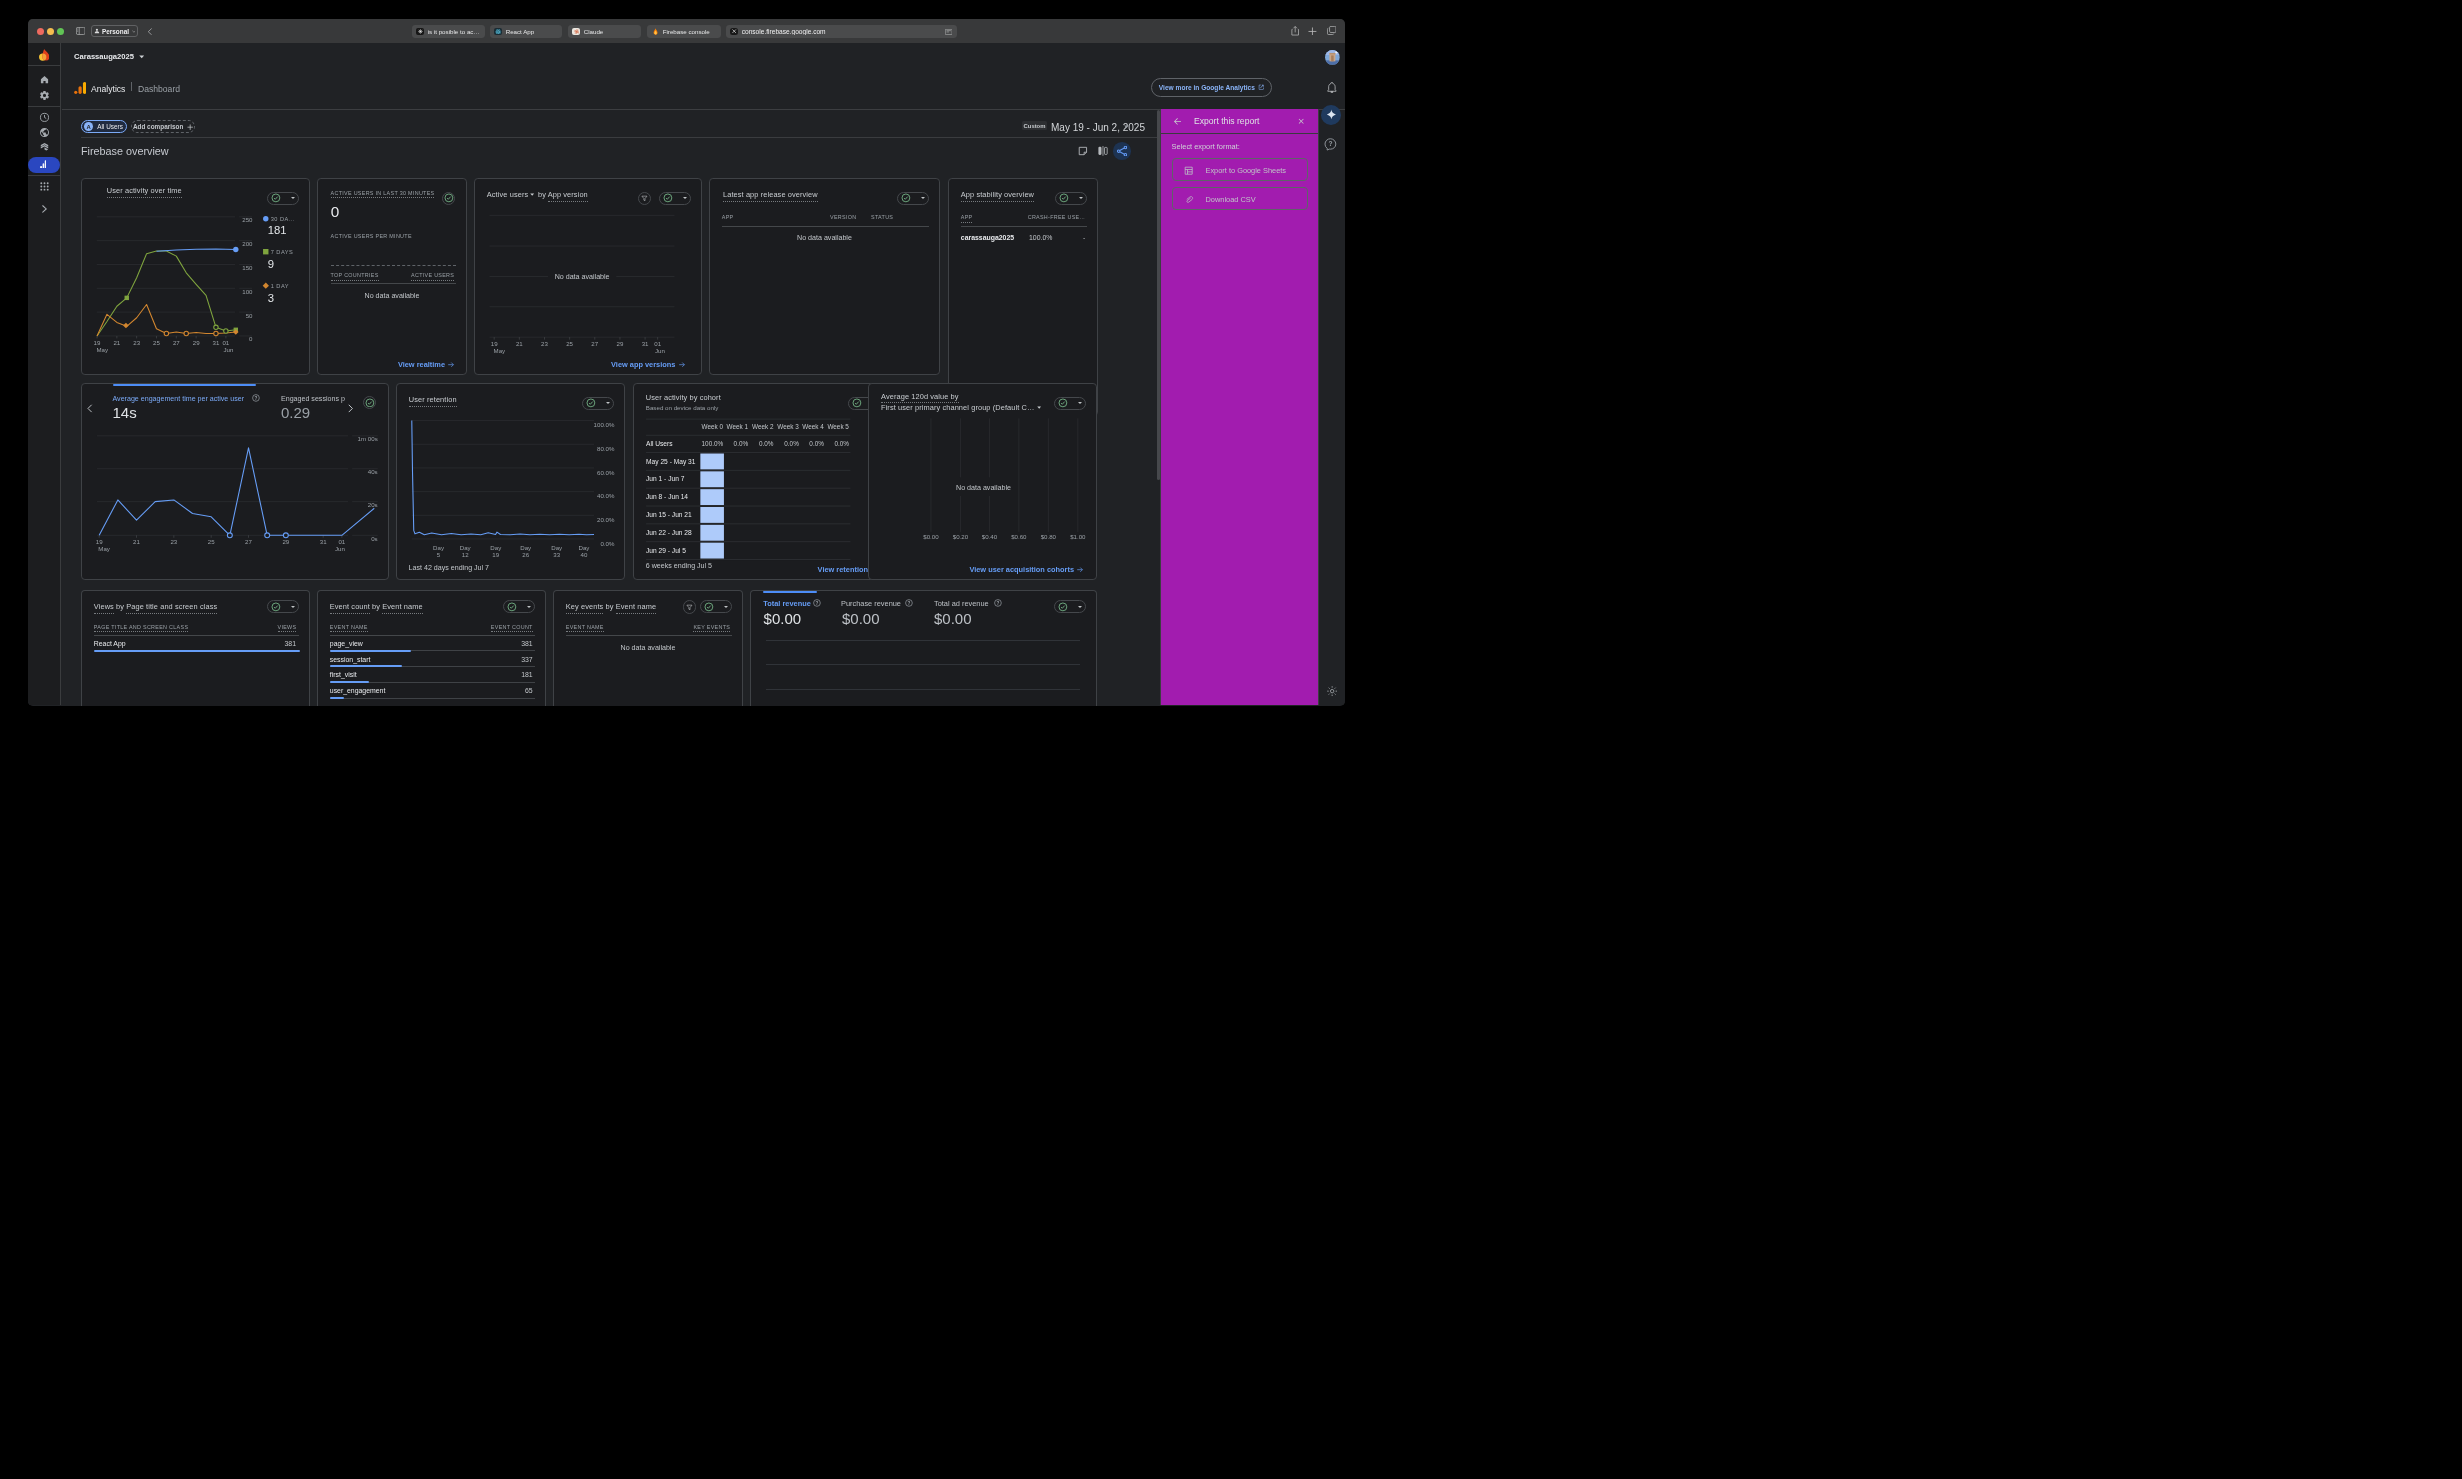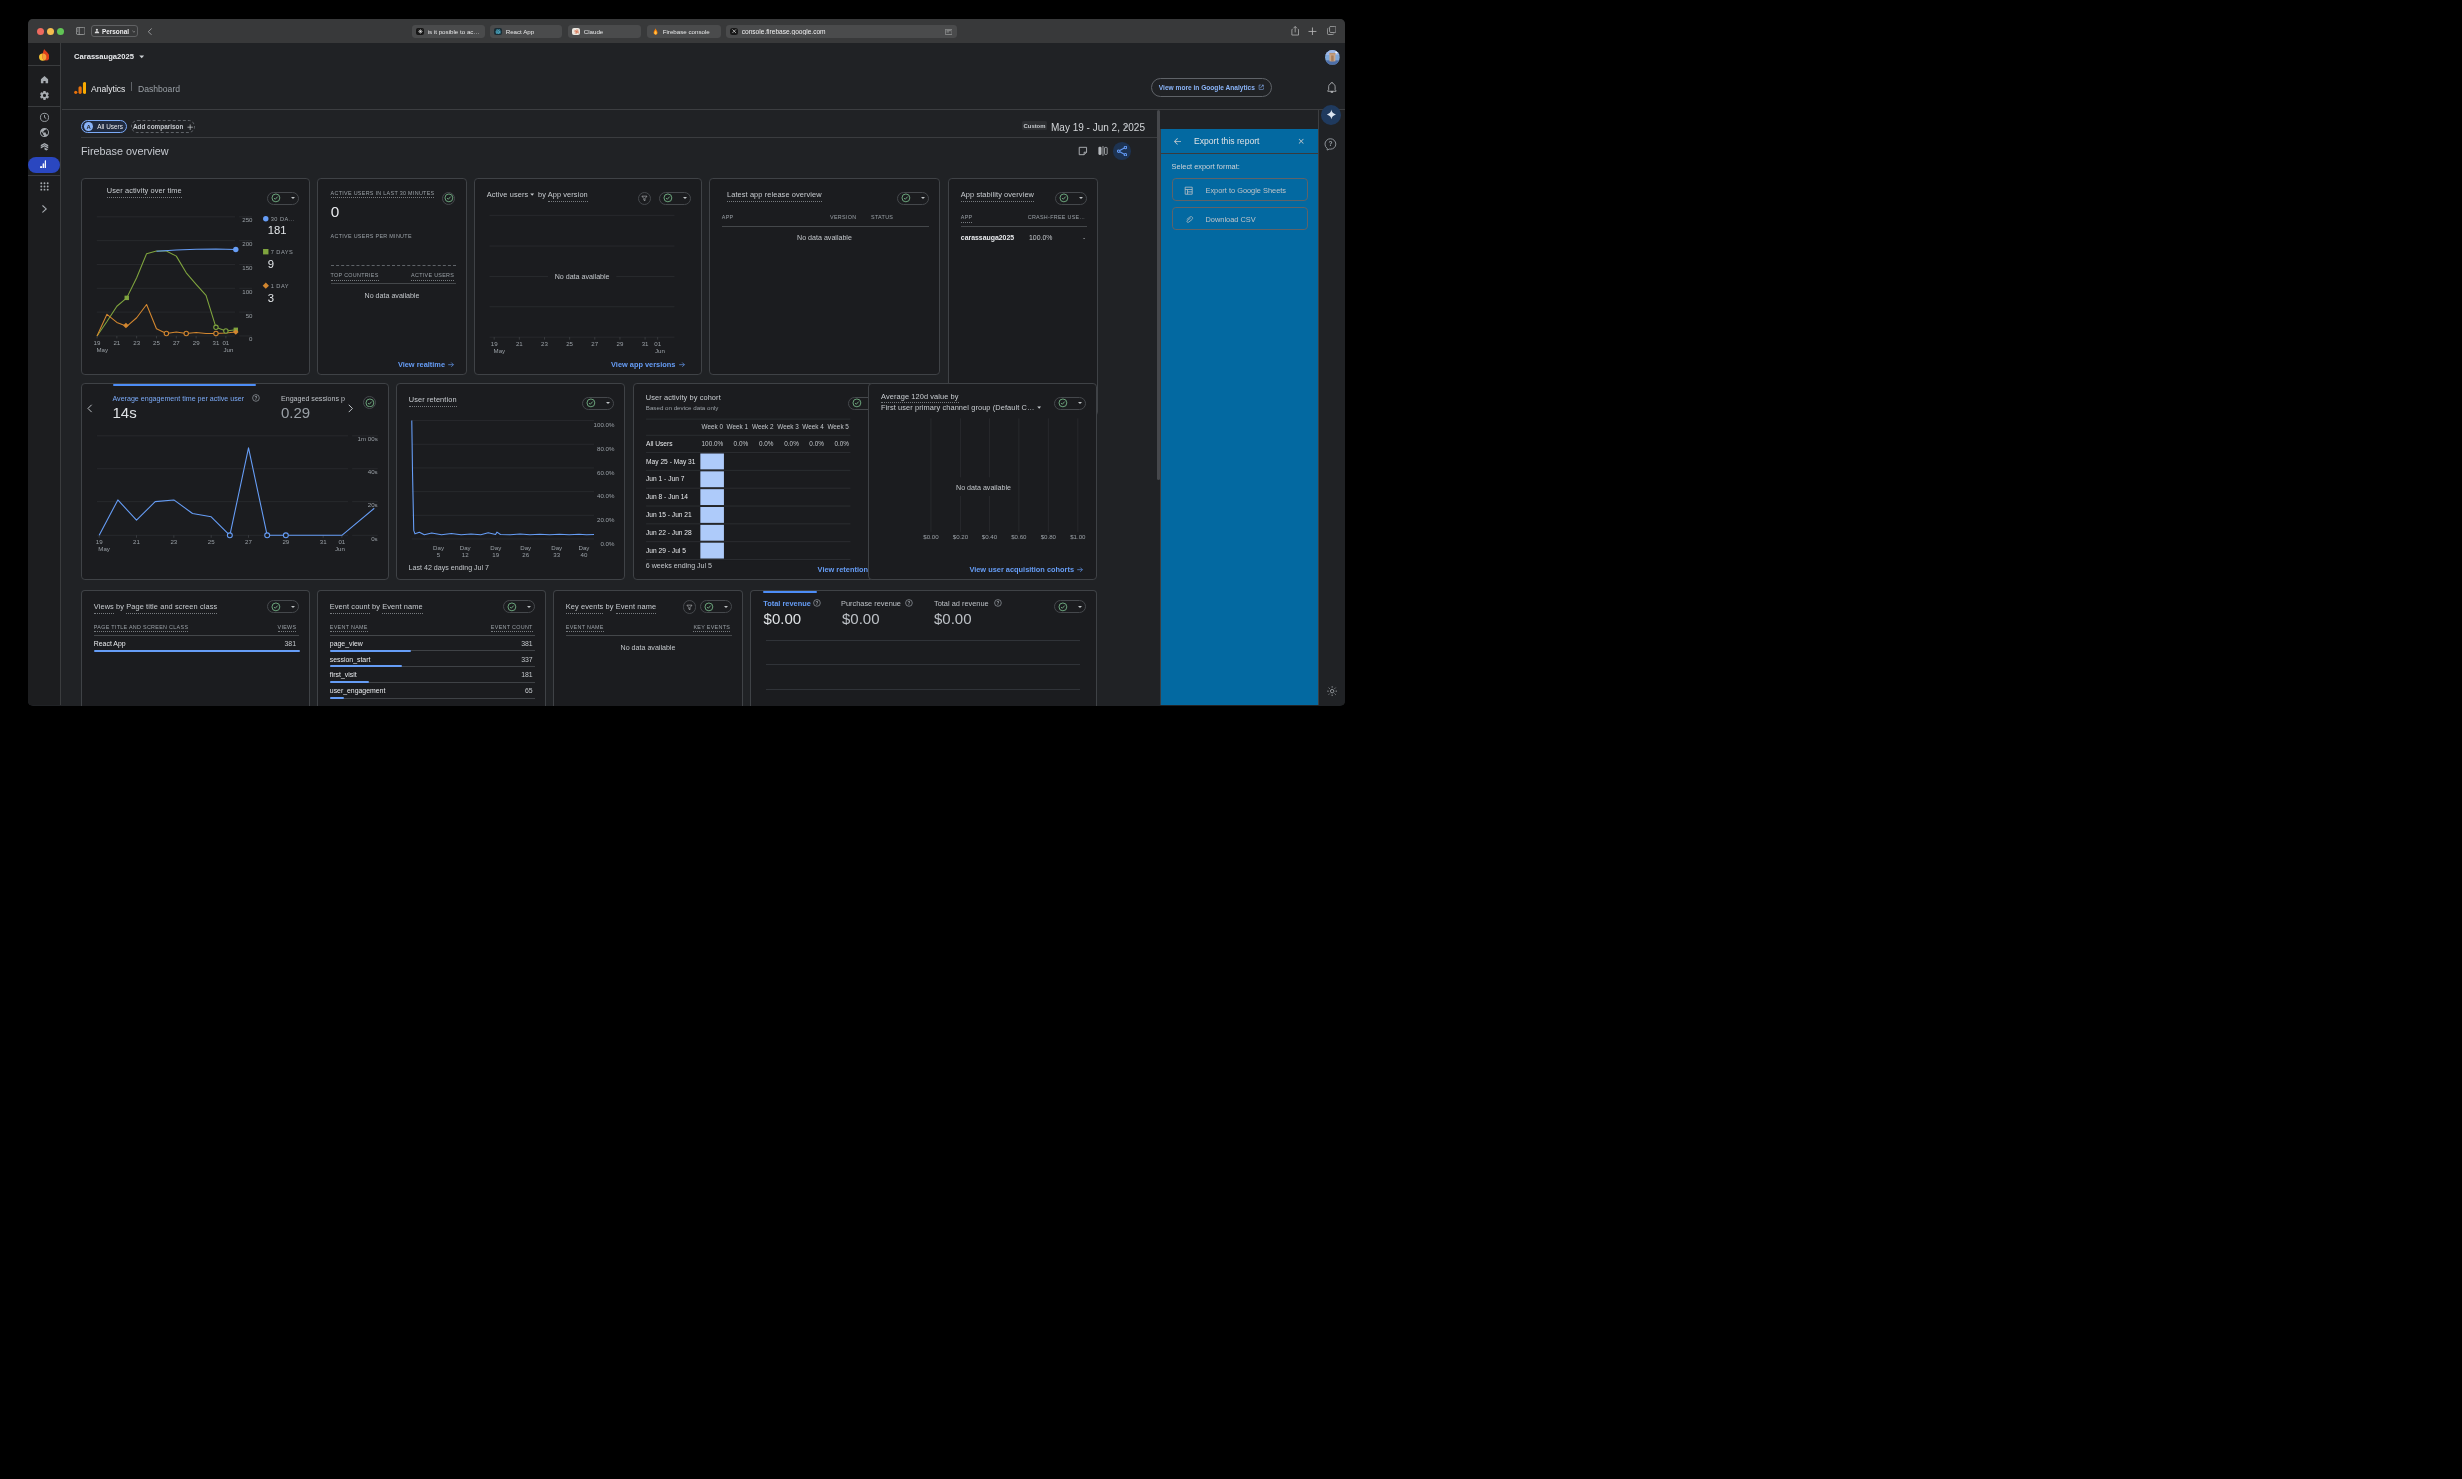--- a/index.html
+++ b/index.html
@@ -775,7 +775,7 @@
 
       <div class="abs" style="left:1129px; top:67px; width:2.5px; height:370px; background:#46484c; border-radius:1.5px;"></div>
 
-      <div class="abs" id="panel" style="left:1132px; top:66px; width:158px; bottom:0; background:#0369a1; border-left:0.5px solid #3c3e41;margin-top:20px;">
+      <div class="abs" id="panel" style="left:1132px; top:66px; width:158px; bottom:0; background:#a21caf; border-left:0.5px solid #3c3e41;">
         <svg class="abs" style="left:11.8px; top:8.1px;" width="9.4" height="8.9" viewBox="0 0 24 24">
               <path d="M21 11H5.8l6.6-6.6L11 3l-9 9 9 9 1.4-1.4L5.8 13H21z" fill="#c8cbce"></path>
             </svg>

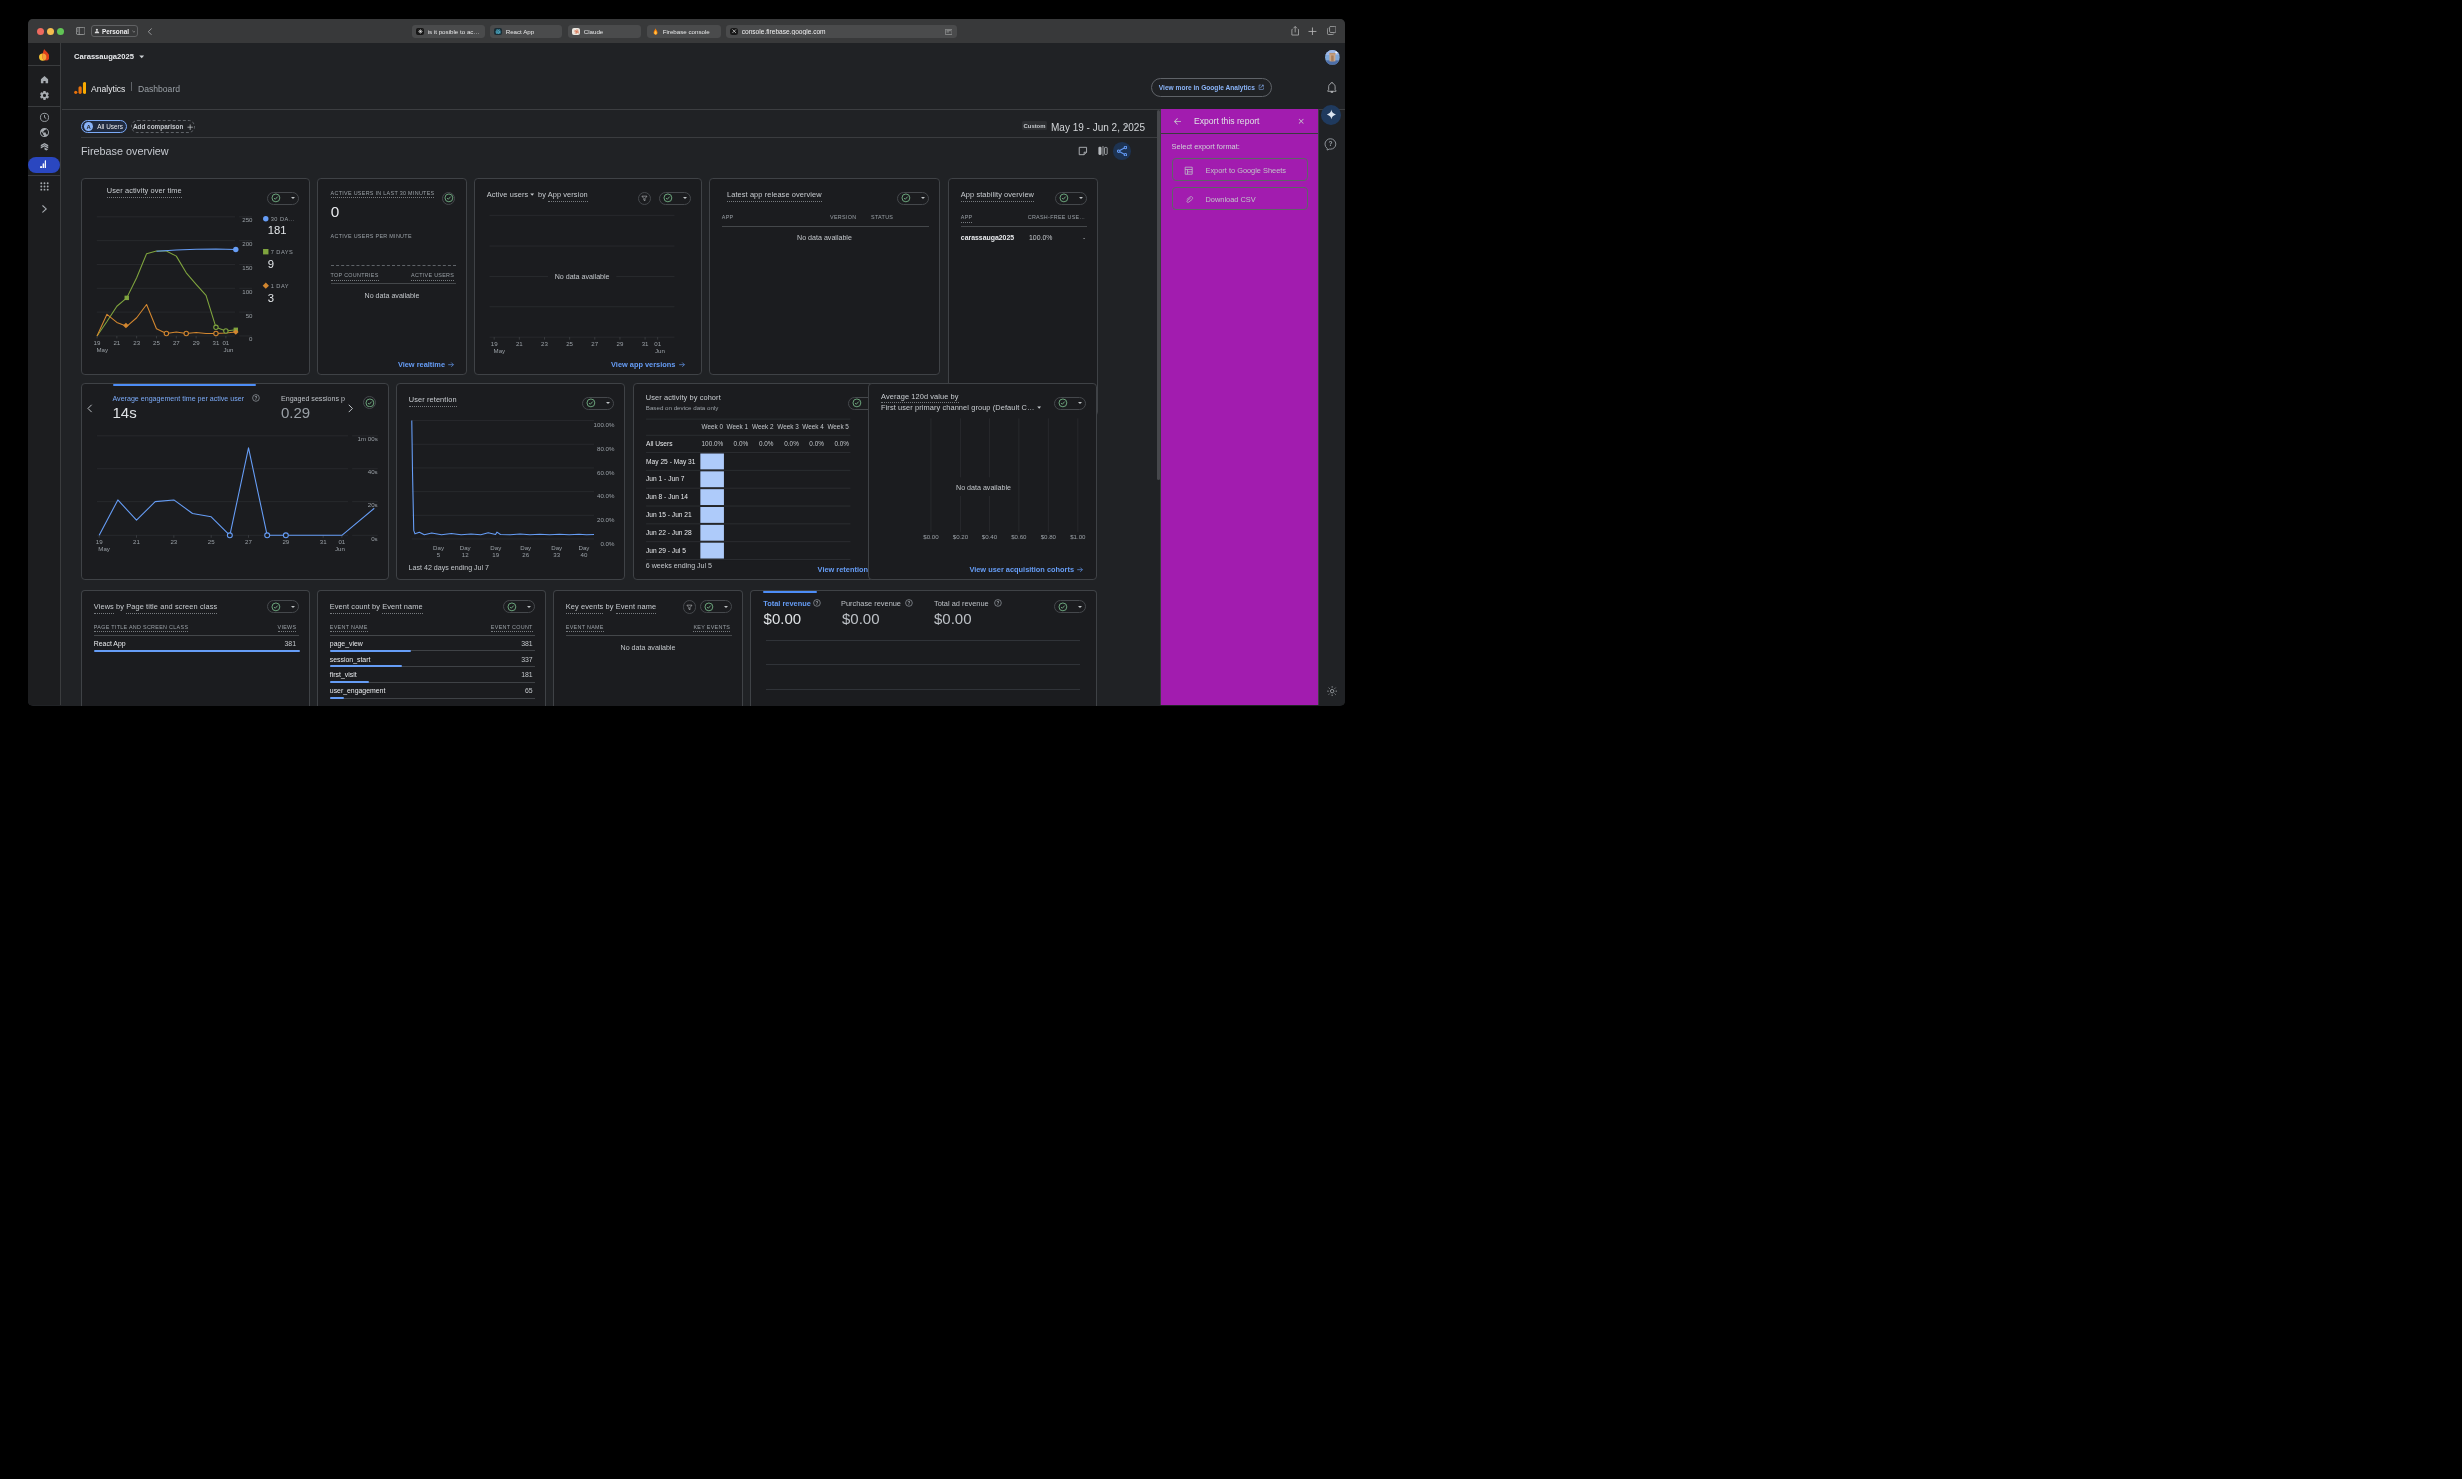--- a/index.html
+++ b/index.html
@@ -425,7 +425,7 @@
       </div>
 
       <div class="card" style="left:681px; top:135px; width:231px; height:197px;">
-        <div class="ctitle" style="left:17px; top:10.8px;"><span class="udot">Latest app release overview</span></div>
+        <div class="ctitle" style="left:1px; top:10.8px;padding-left:12px;"><span class="udot">Latest app release overview</span></div>
         <div class="pill" style="right:9.8px; top:12.6px;">
           <svg width="9.8" height="9.8" viewBox="0 0 20 20">
                 <circle cx="10" cy="10" r="8" fill="none" stroke="#81c995" stroke-width="1.6"></circle>

